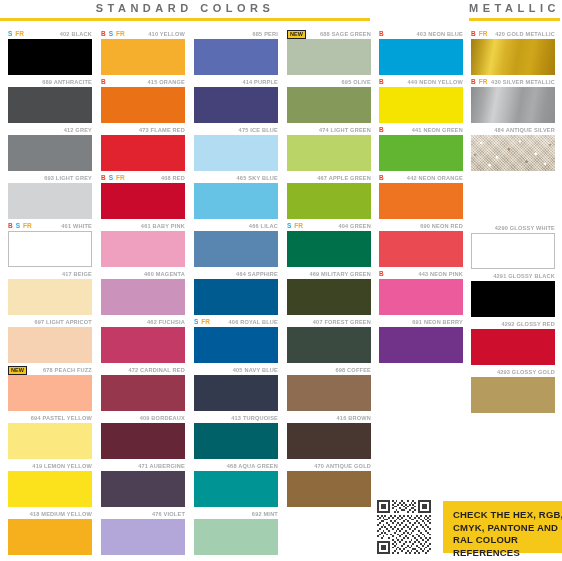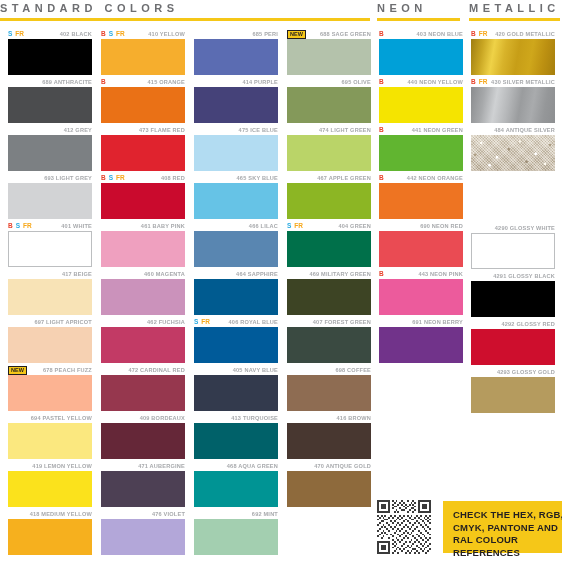--- a/index.html
+++ b/index.html
@@ -14,7 +14,7 @@
   .sec-head{position:absolute;}
   .sec-title{
     font-size:11px;font-weight:bold;letter-spacing:4.5px;
-    color:#6d6e71;text-align:left;line-height:13px;
+    color:#6d6e71;text-align:center;line-height:13px;
     white-space:nowrap;
   }
   .sec-rule{height:3px;background:#f5c718;margin-top:3px;}

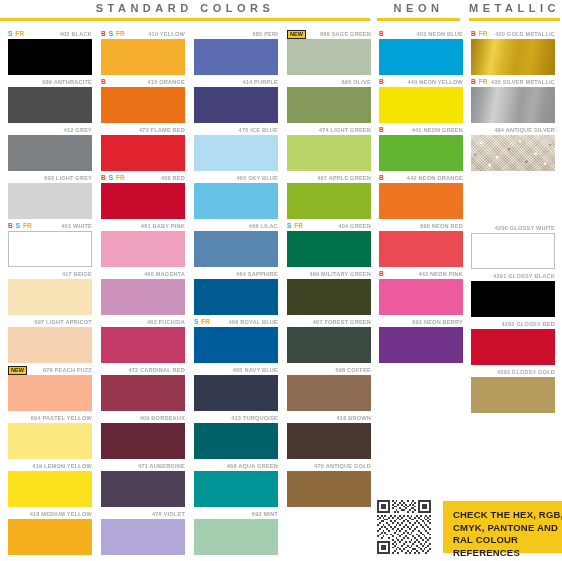--- a/index.html
+++ b/index.html
@@ -90,10 +90,6 @@
 
   <div class="sec-head" style="left:0px;top:2px;width:370px;">
     <div class="sec-title">STANDARD COLORS</div>
-    <div class="sec-rule"></div>
-  </div>
-  <div class="sec-head" style="left:377px;top:2px;width:83px;">
-    <div class="sec-title">NEON</div>
     <div class="sec-rule"></div>
   </div>
   <div class="sec-head" style="left:469px;top:2px;width:91px;">

